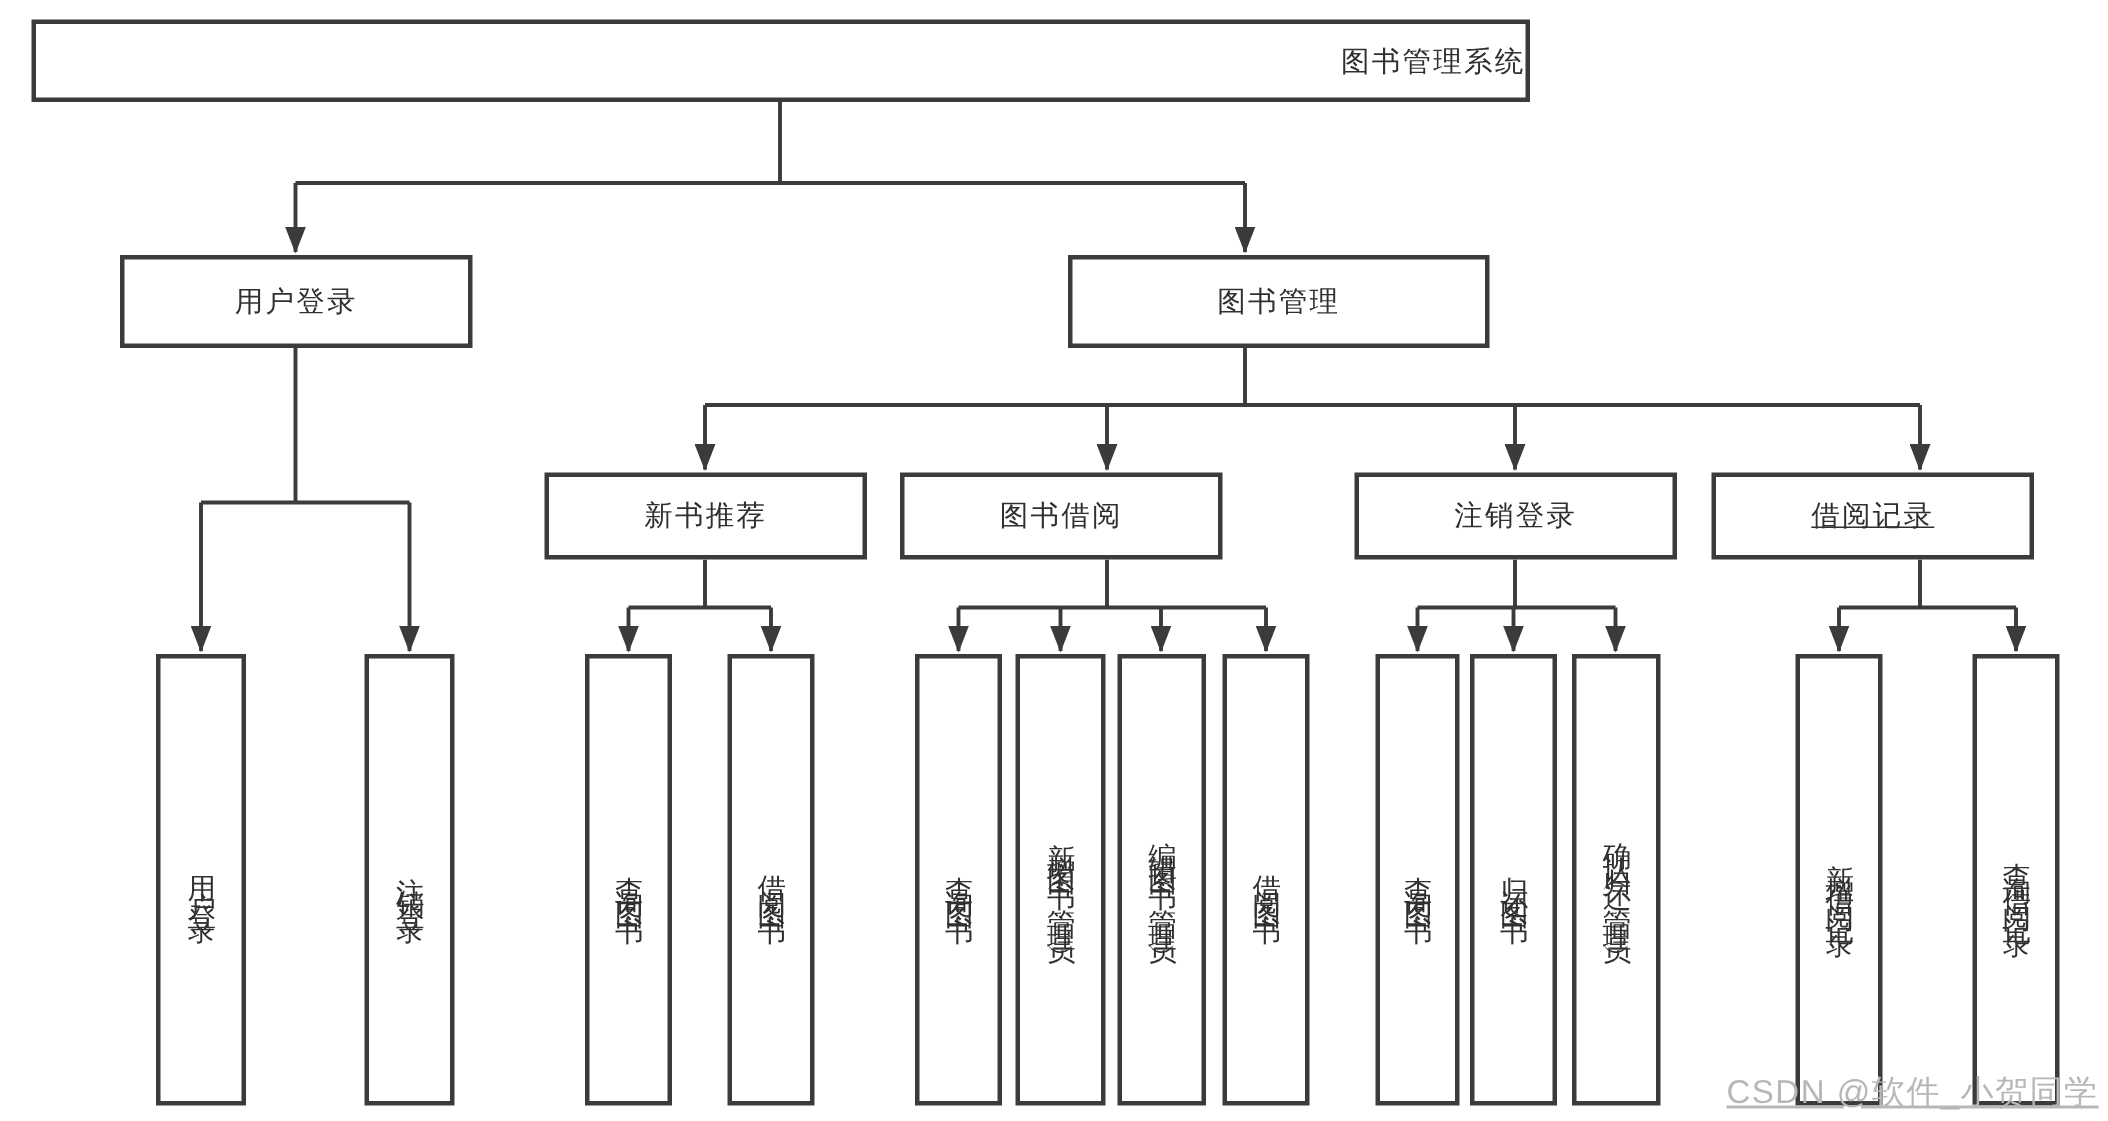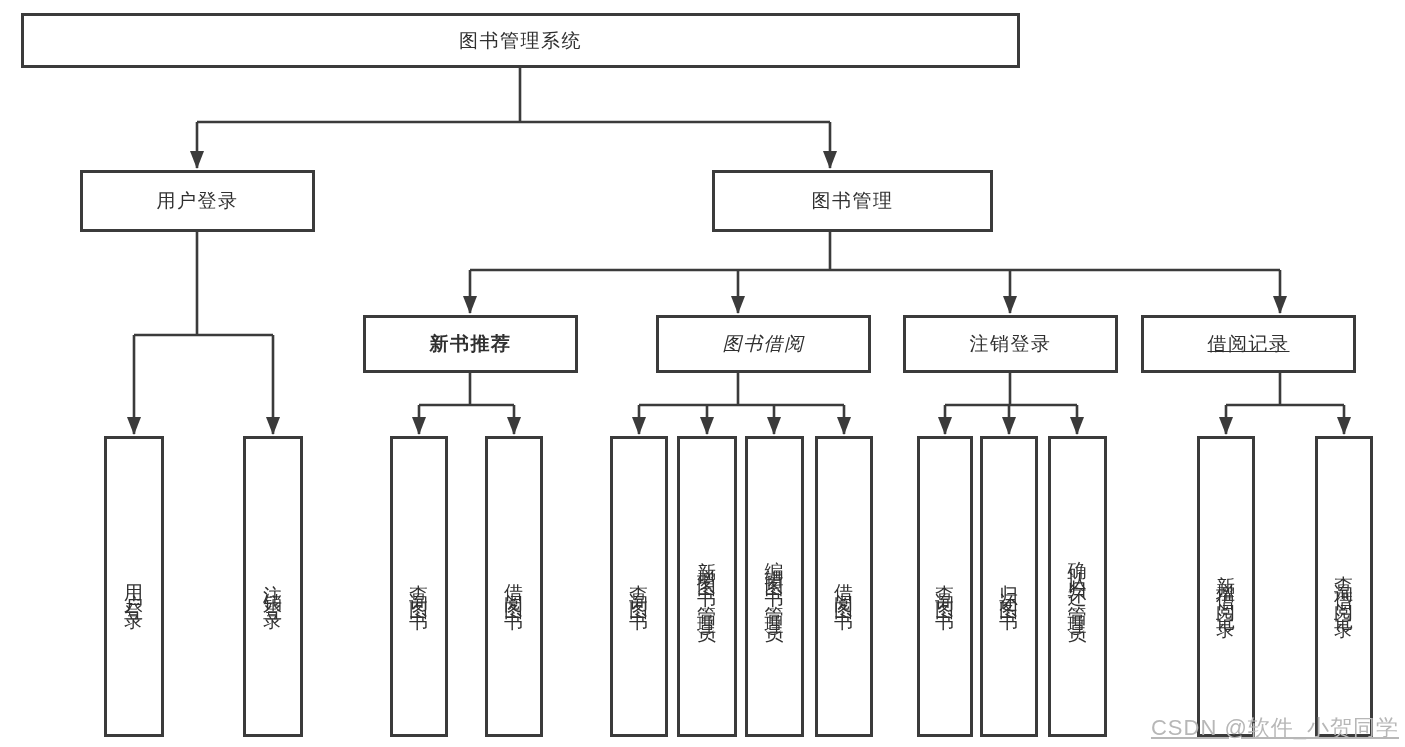--- a/index.html
+++ b/index.html
@@ -30,7 +30,7 @@
     z-index: 2;
   }
   .hlabel { font-size: 19px; letter-spacing: 1.5px; white-space: nowrap; }
-  .root  { left: 21px; top: 13px; width: 999px; height: 55px; }
+  .root  { left: 21px; top: 13px; width: 999px; height: 55px; justify-content: flex-end; }
   .lvl2  { top: 170px; height: 62px; }
   .lvl3  { top: 315px; height: 58px; width: 215px; }
   .leaf  { top: 436px; height: 301px; }

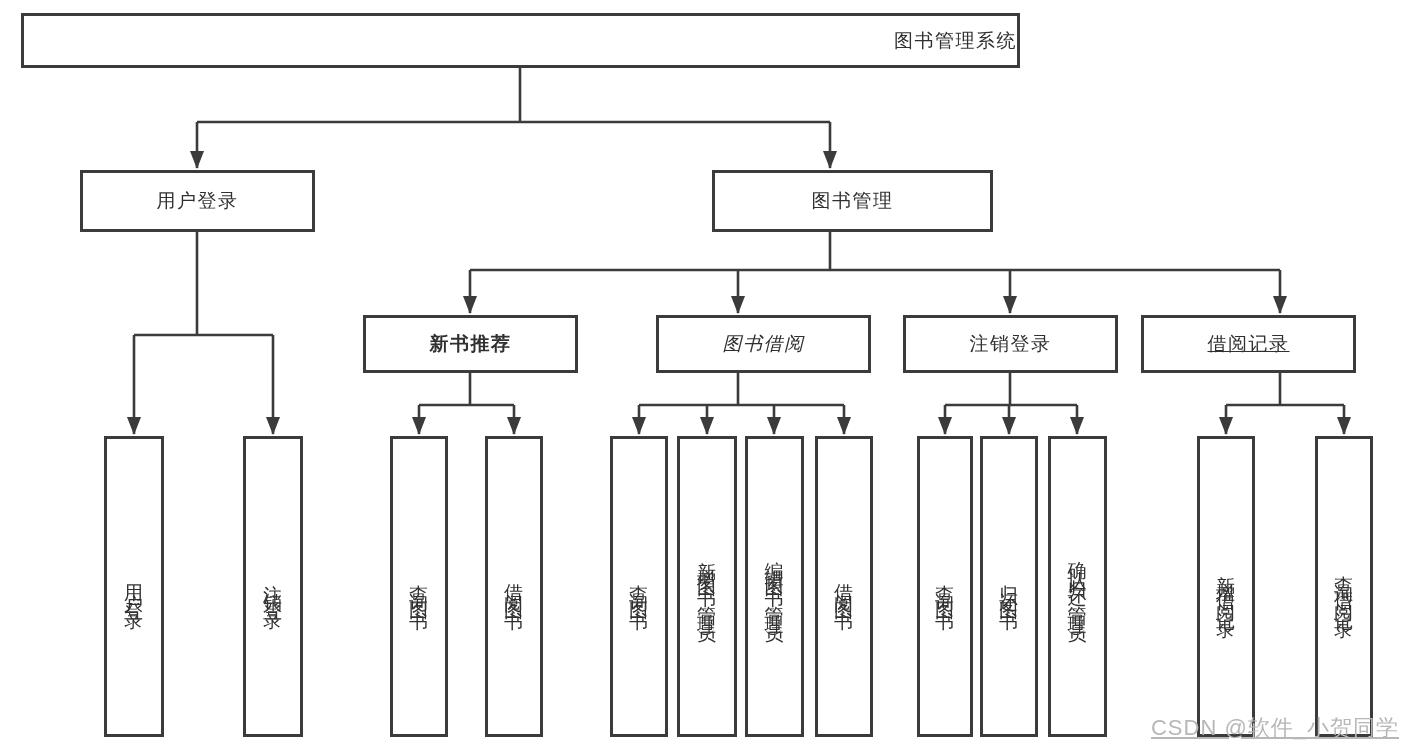--- a/index.html
+++ b/index.html
@@ -112,7 +112,7 @@
     <span class="hlabel">图书管理</span>
   </div>
 
-  <div class="box lvl3" style="left:363px;font-weight:bold;">
+  <div class="box lvl3" style="left:363px;">
     <span class="hlabel">新书推荐</span>
   </div>
   <div class="box lvl3" style="left:656px;font-style:italic;">

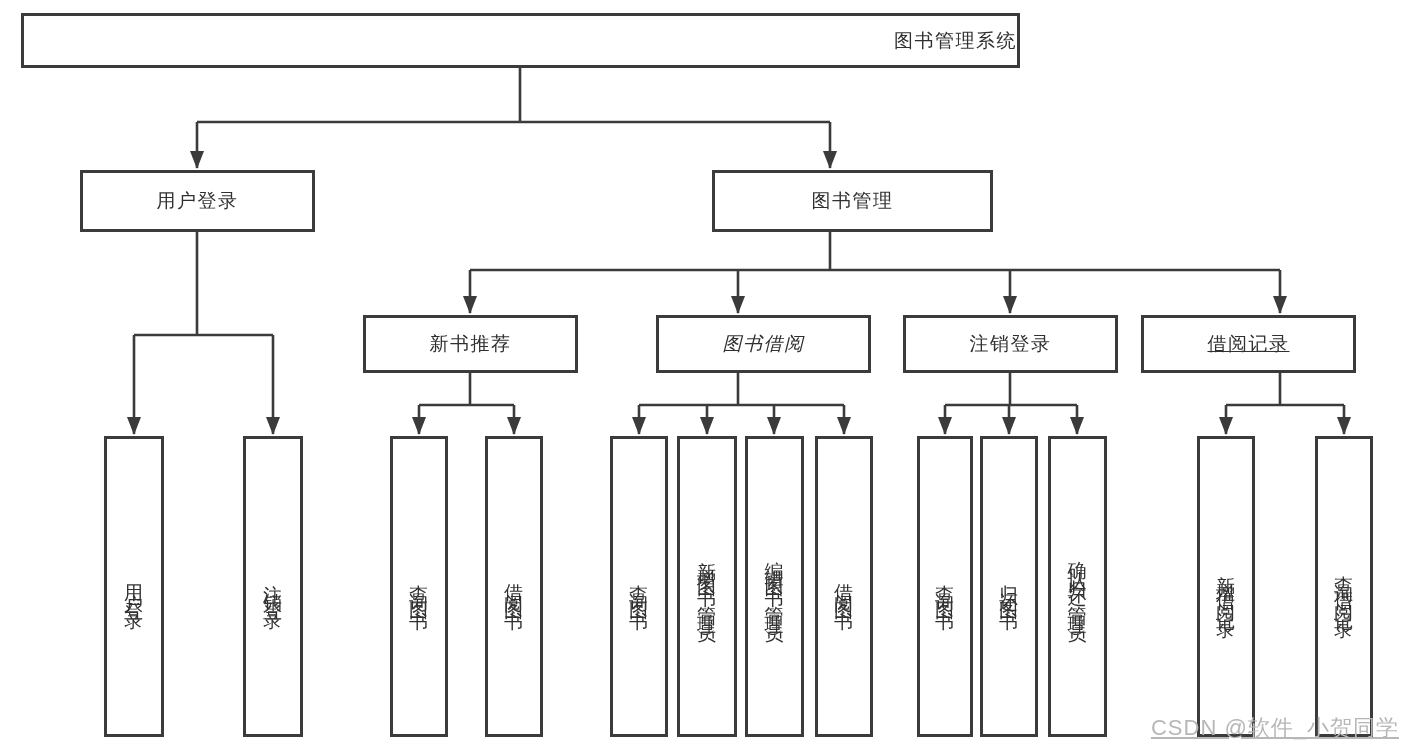--- a/index.html
+++ b/index.html
@@ -115,7 +115,7 @@
   <div class="box lvl3" style="left:363px;">
     <span class="hlabel">新书推荐</span>
   </div>
-  <div class="box lvl3" style="left:656px;font-style:italic;">
+  <div class="box lvl3" style="left:600px;">
     <span class="hlabel">图书借阅</span>
   </div>
   <div class="box lvl3" style="left:903px;">

